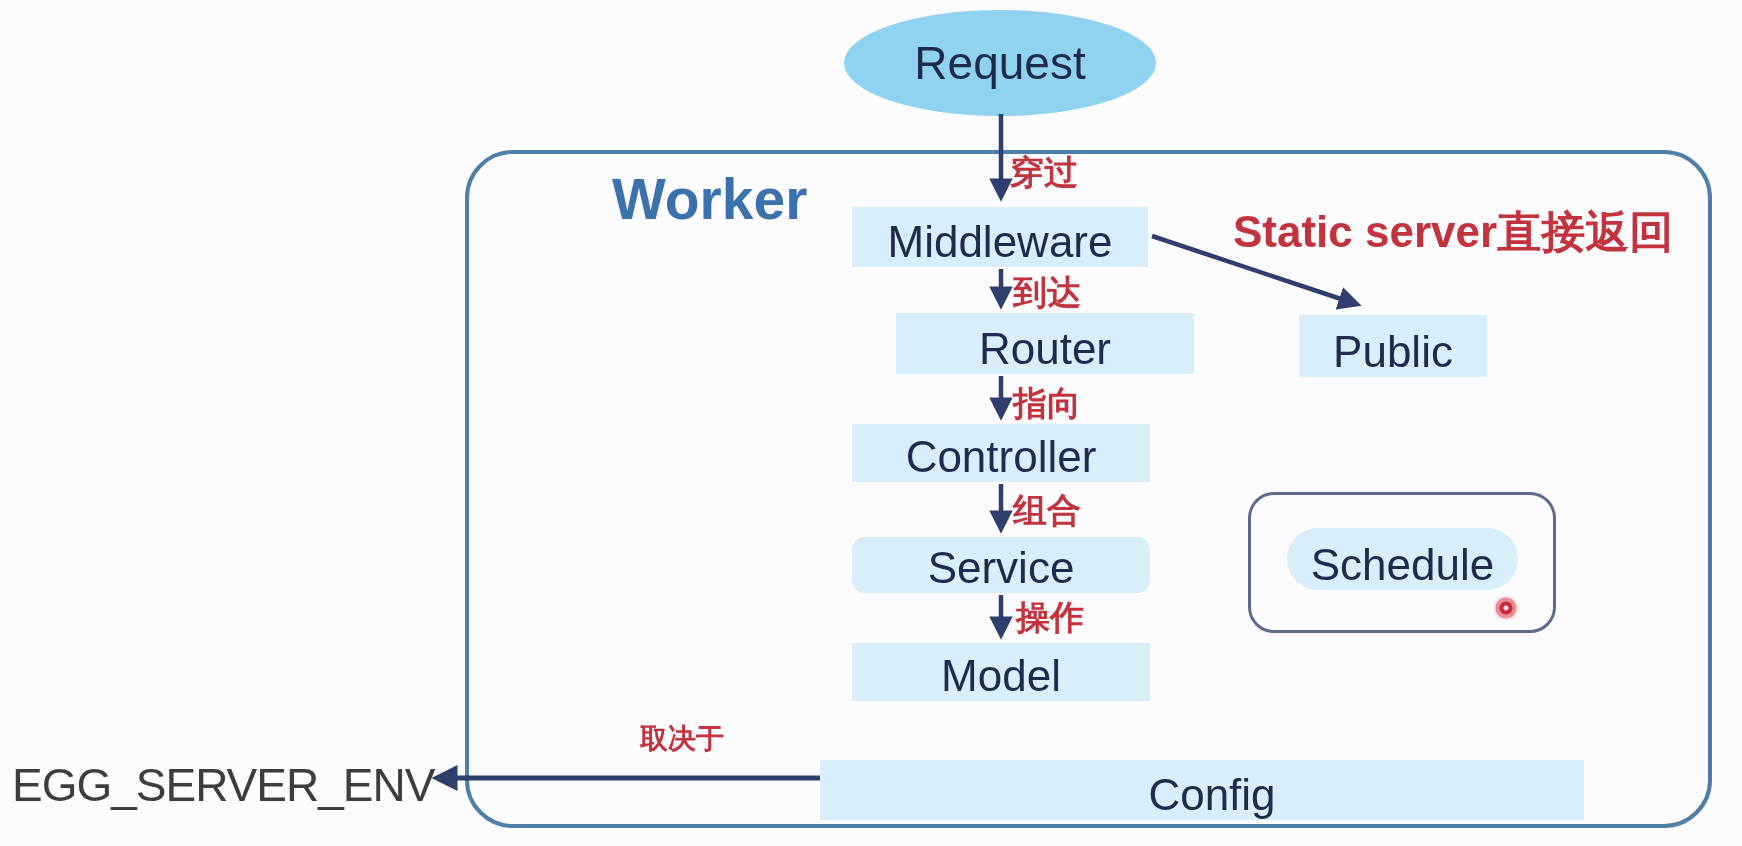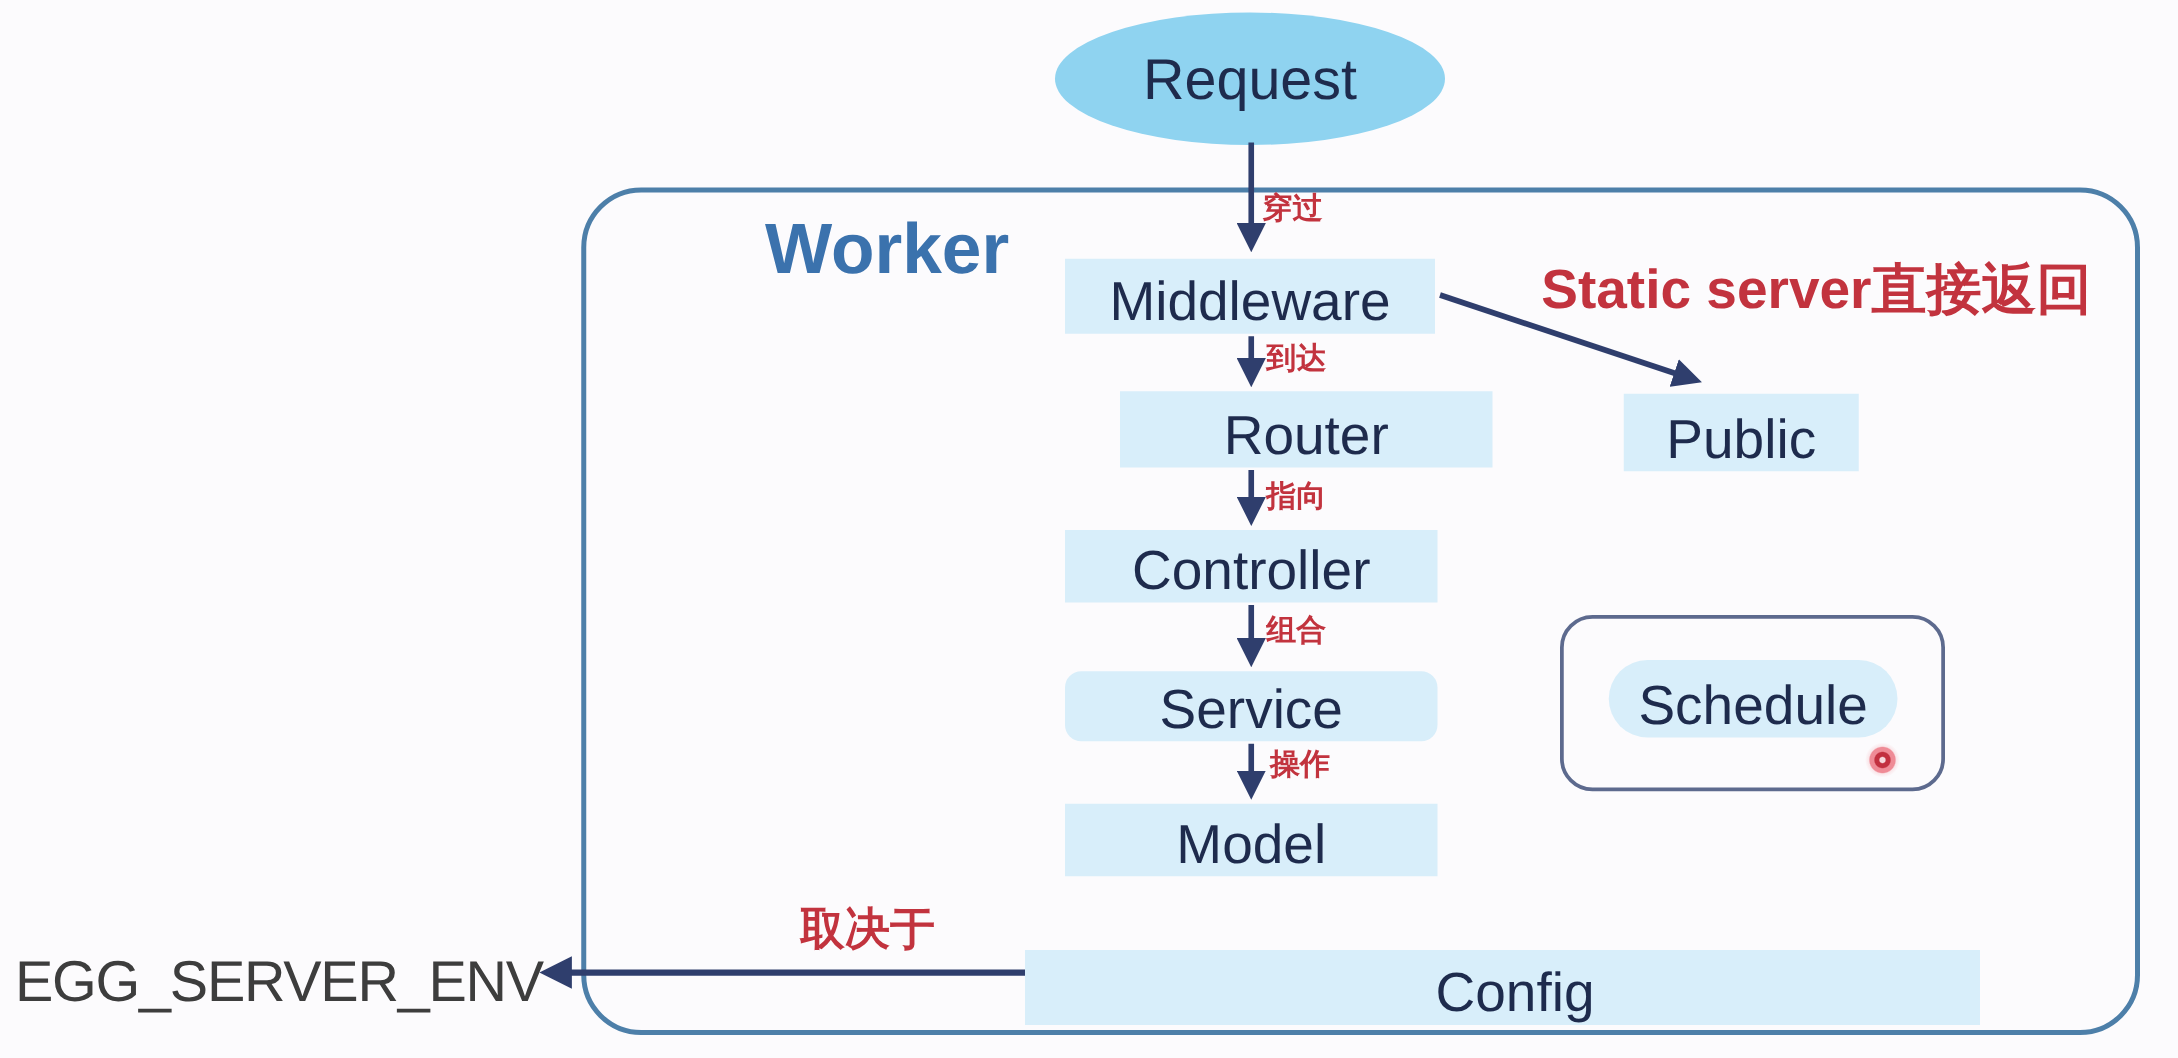--- a/index.html
+++ b/index.html
@@ -64,7 +64,7 @@
     position:absolute;
     color:var(--red-label);
     font-weight:bold;
-    font-size:24px;
+    font-size:34px;
     line-height:1;
     white-space:nowrap;
   }

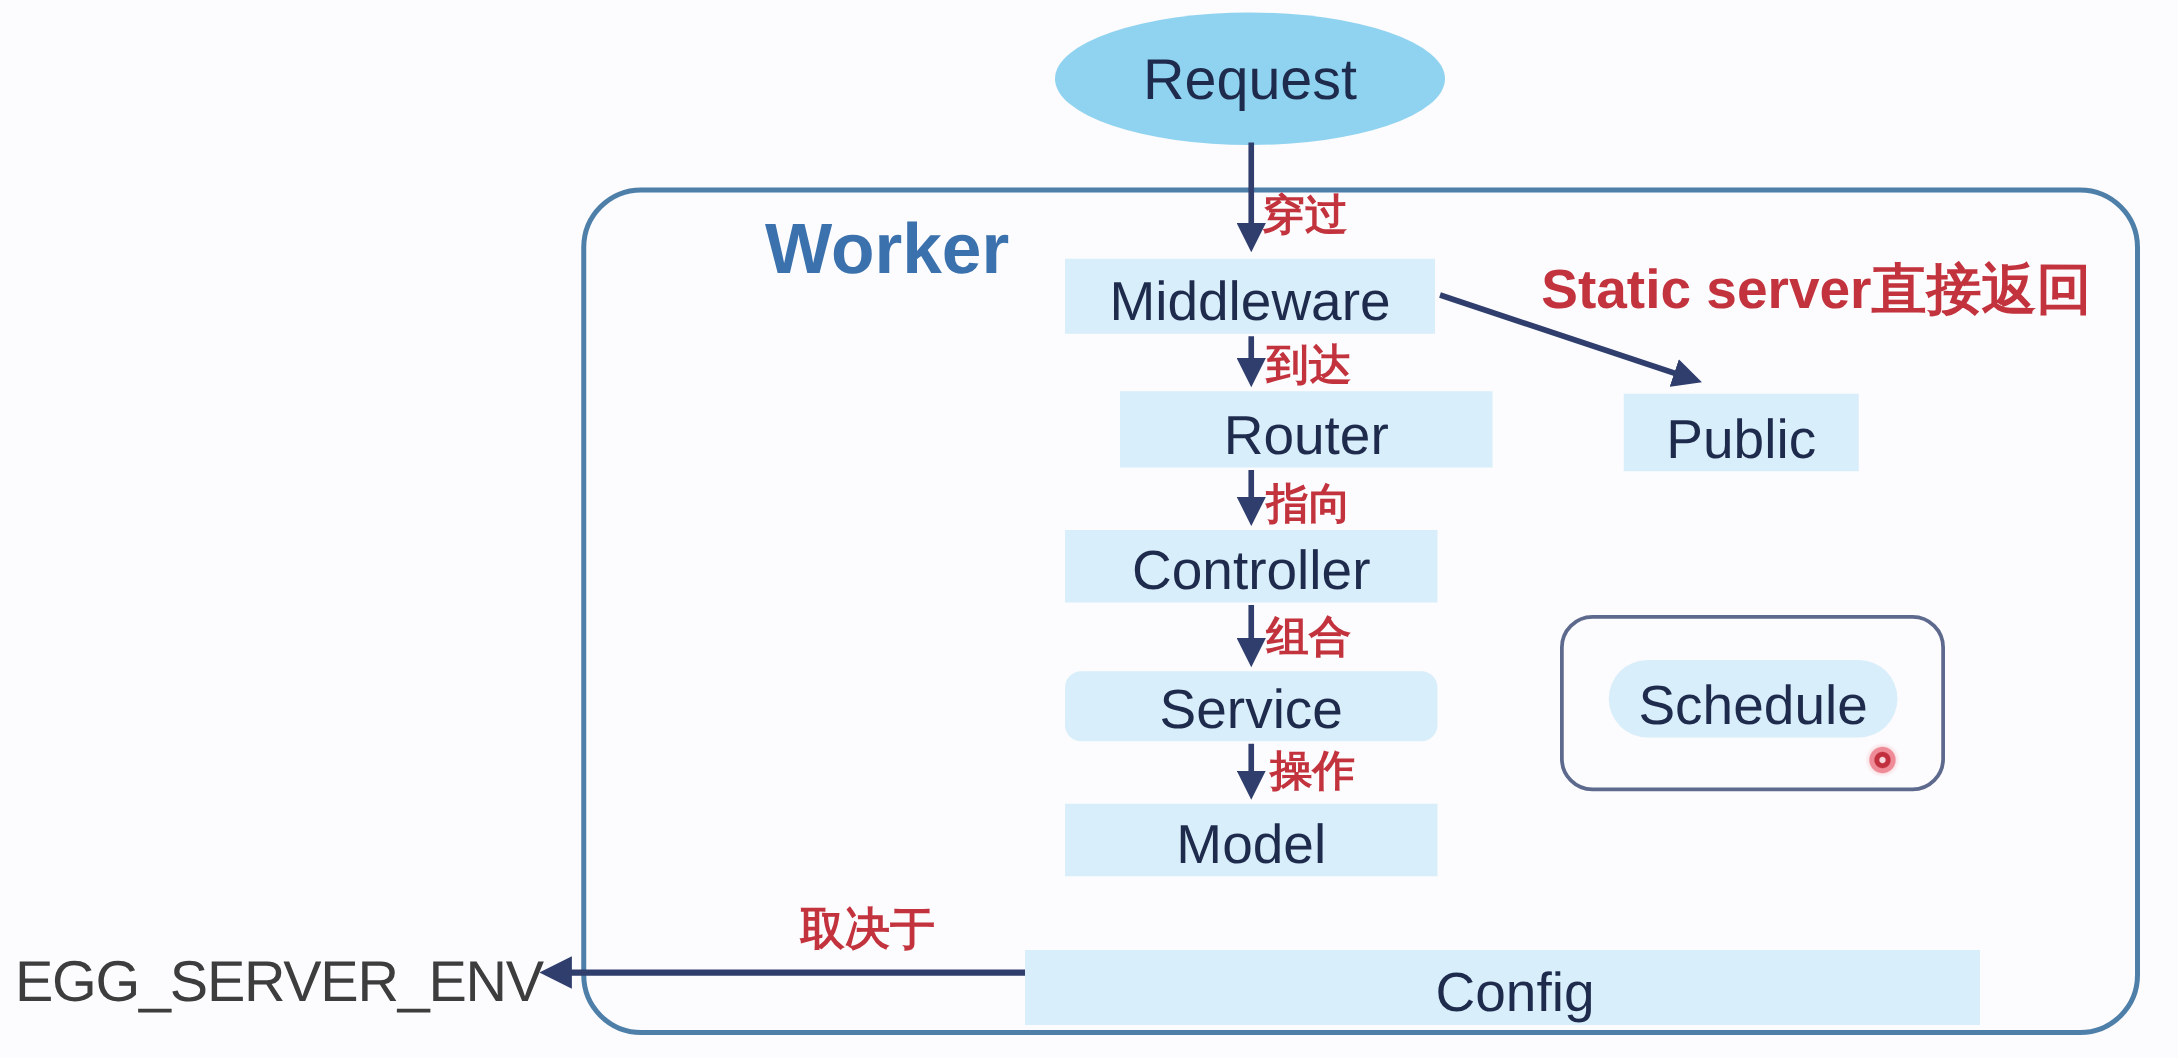--- a/index.html
+++ b/index.html
@@ -140,7 +140,7 @@
   <div class="red-label" style="left:1013px;top:493px;">组合</div>
   <div class="red-label" style="left:1016px;top:600px;">操作</div>
   <div class="red-label" style="left:1233px;top:210px;font-size:44px;">Static server直接返回</div>
-  <div class="red-label" style="left:640px;top:725px;font-size:36px;">取决于</div>
+  <div class="red-label" style="left:640px;top:725px;font-size:28px;">取决于</div>
 
   <div class="env-label">EGG_SERVER_ENV</div>
 

